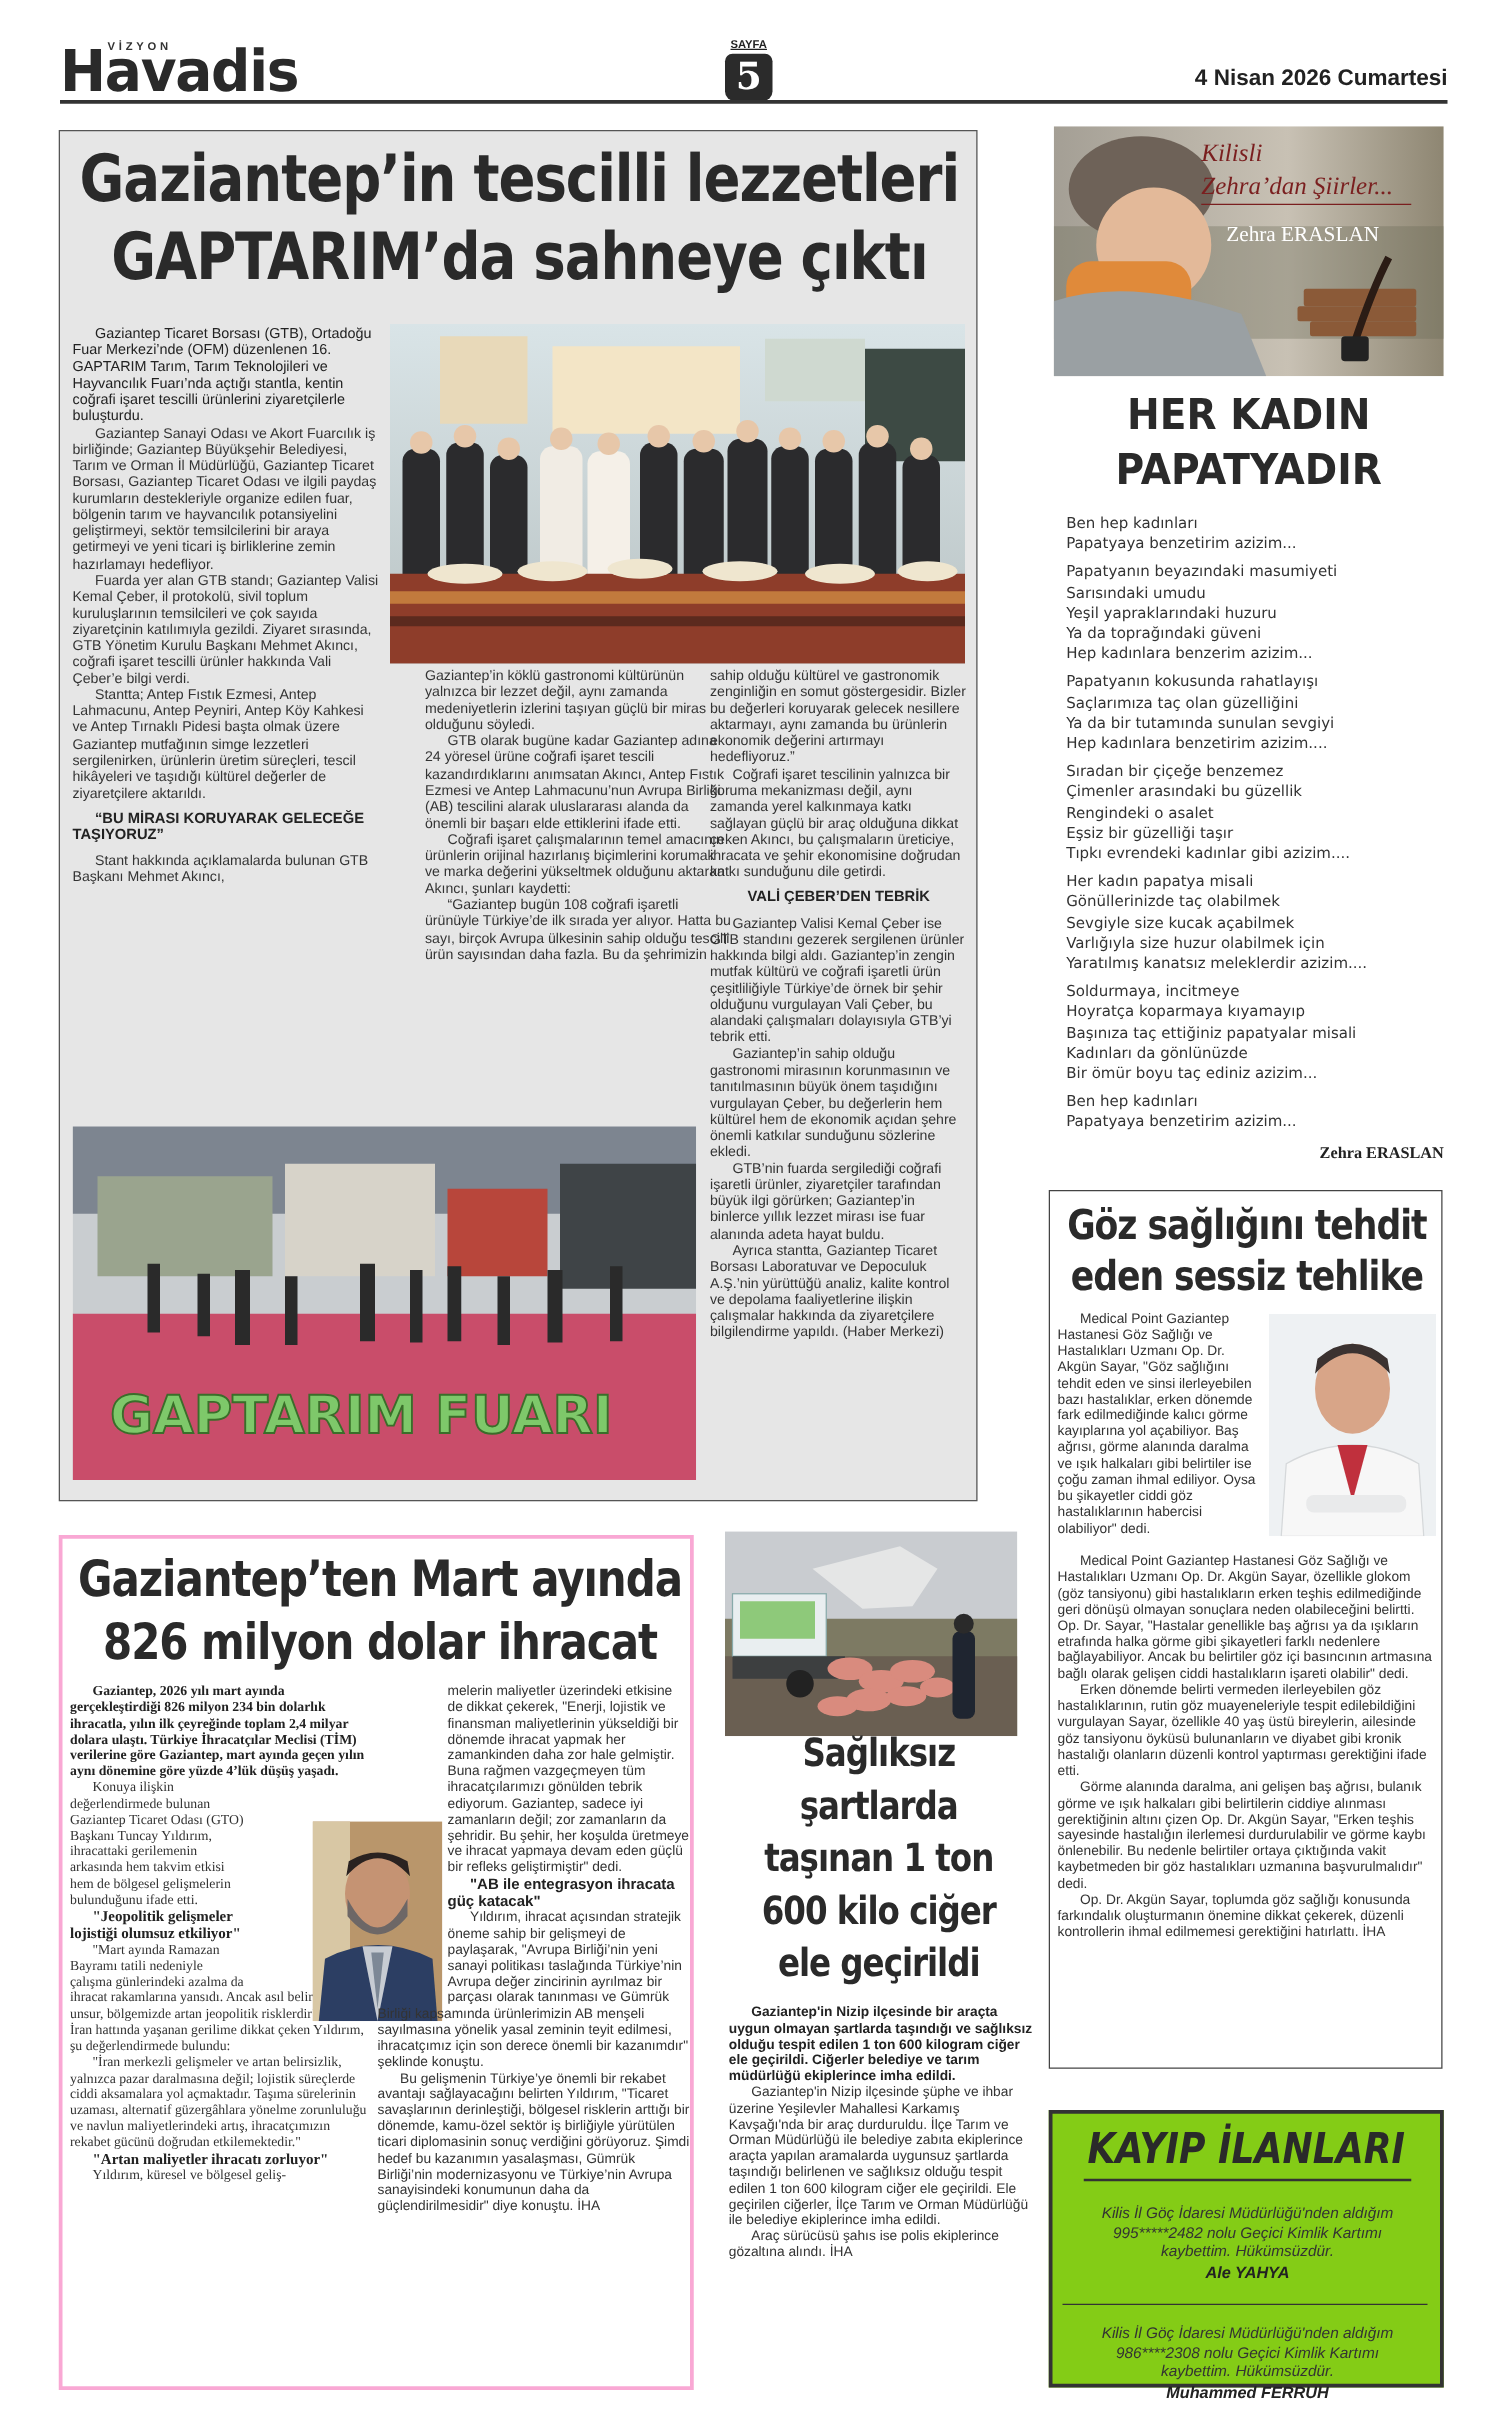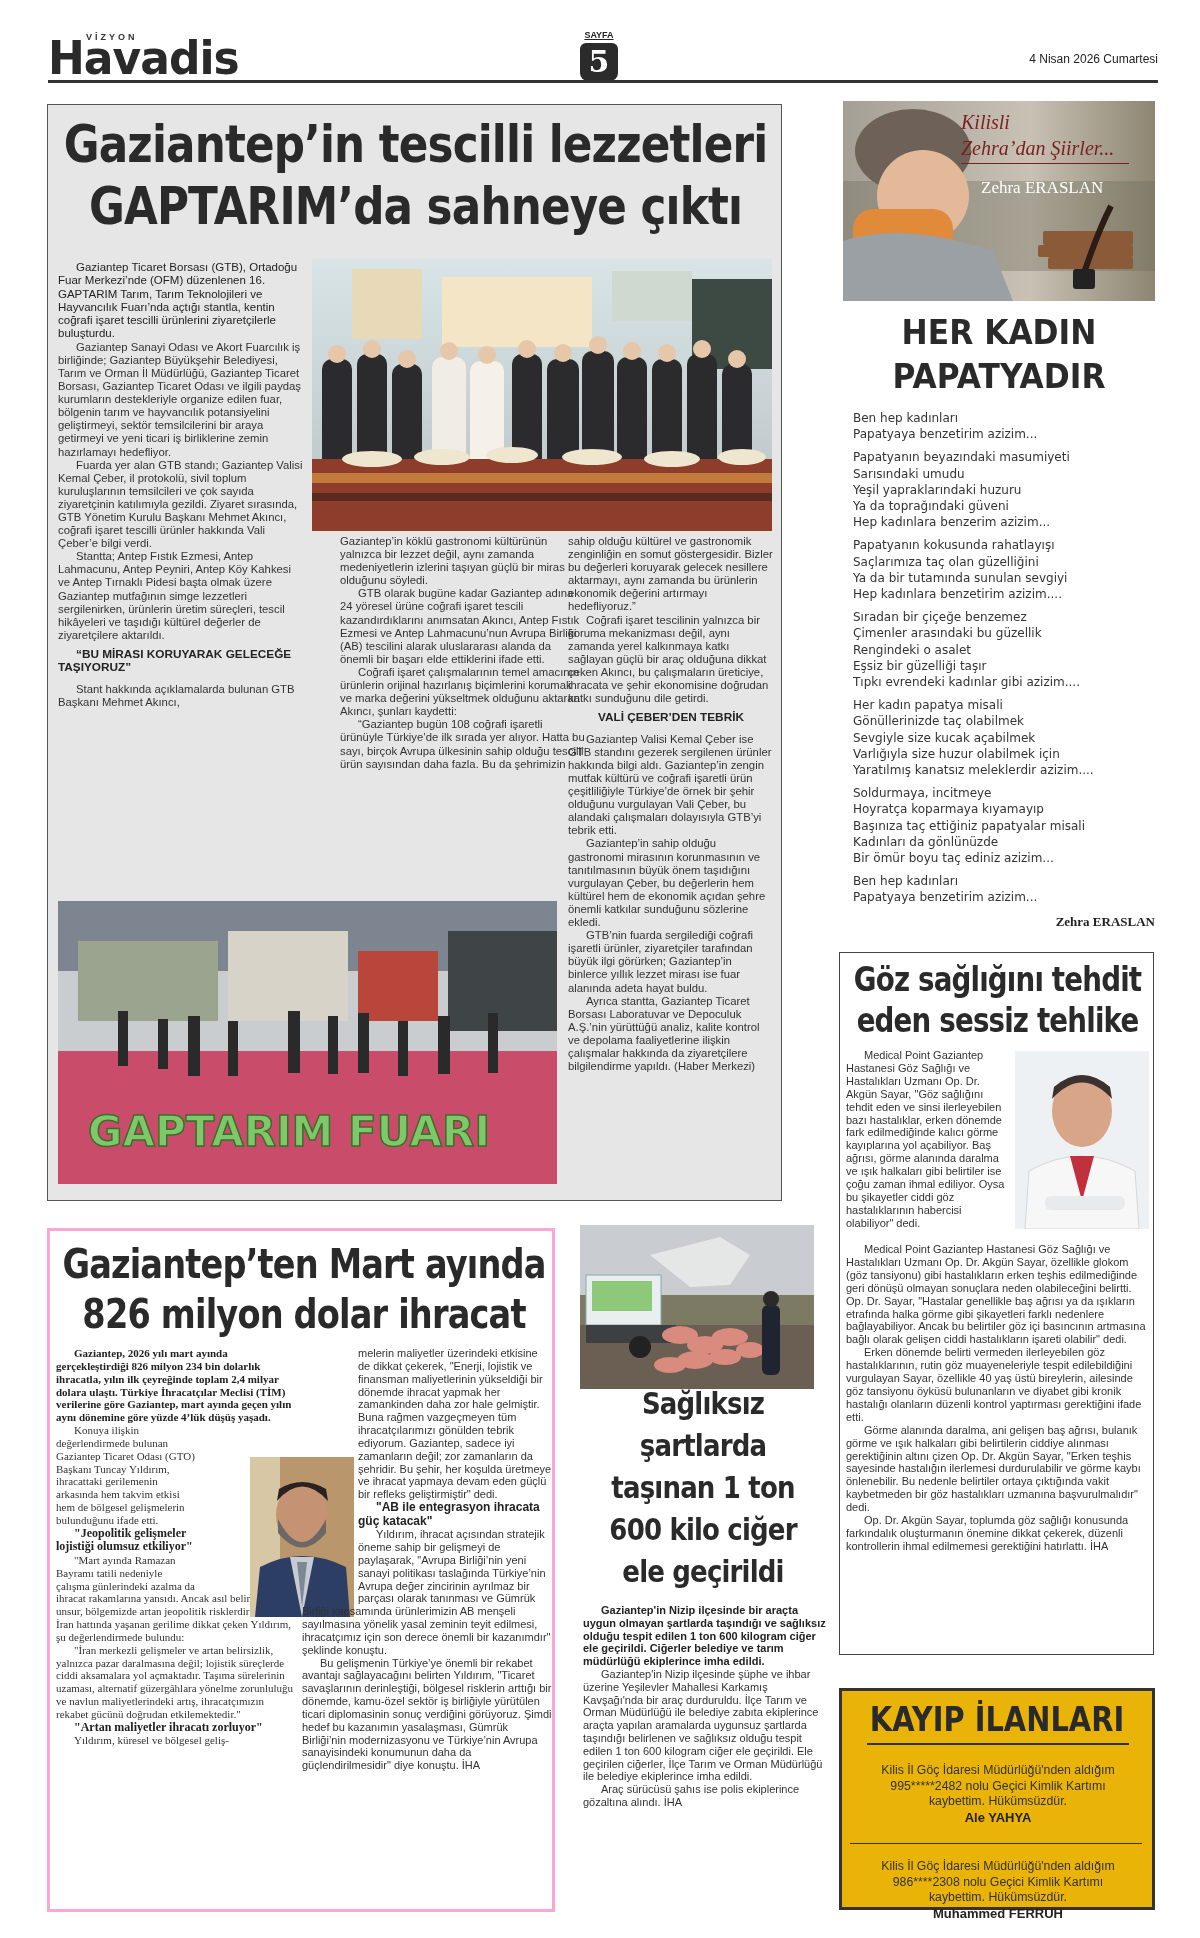--- a/index.html
+++ b/index.html
@@ -14,7 +14,7 @@
   .logo-havadis { position: absolute; left: 0; top: 8px; font-size: 44px; font-weight: bold; color: #2a2a2a; letter-spacing: -1px; line-height: 44px; font-family: "DejaVu Sans", sans-serif; transform: scaleY(1.05); }
   .sayfa-label { left: 584px; top: 30px; width: 30px; text-align: center; font-size: 9px; font-weight: bold; color: #222; text-decoration: underline; }
   .sayfa-badge { left: 580px; top: 43px; width: 38px; height: 38px; background: #2b2b2b; border-radius: 6px 6px 8px 8px; color: #fff; font-size: 30px; font-weight: bold; font-family: "DejaVu Serif", serif; text-align: center; line-height: 38px; }
-  .issue-date { right: 42px; top: 52px; font-size: 12px; font-weight: normal; color: #222; }
+  .issue-date { right: 42px; top: 52px; font-size: 18px; font-weight: bold; color: #222; }
   .masthead-rule { left: 48px; top: 80px; width: 1110px; height: 3px; background: #333; }
 
   

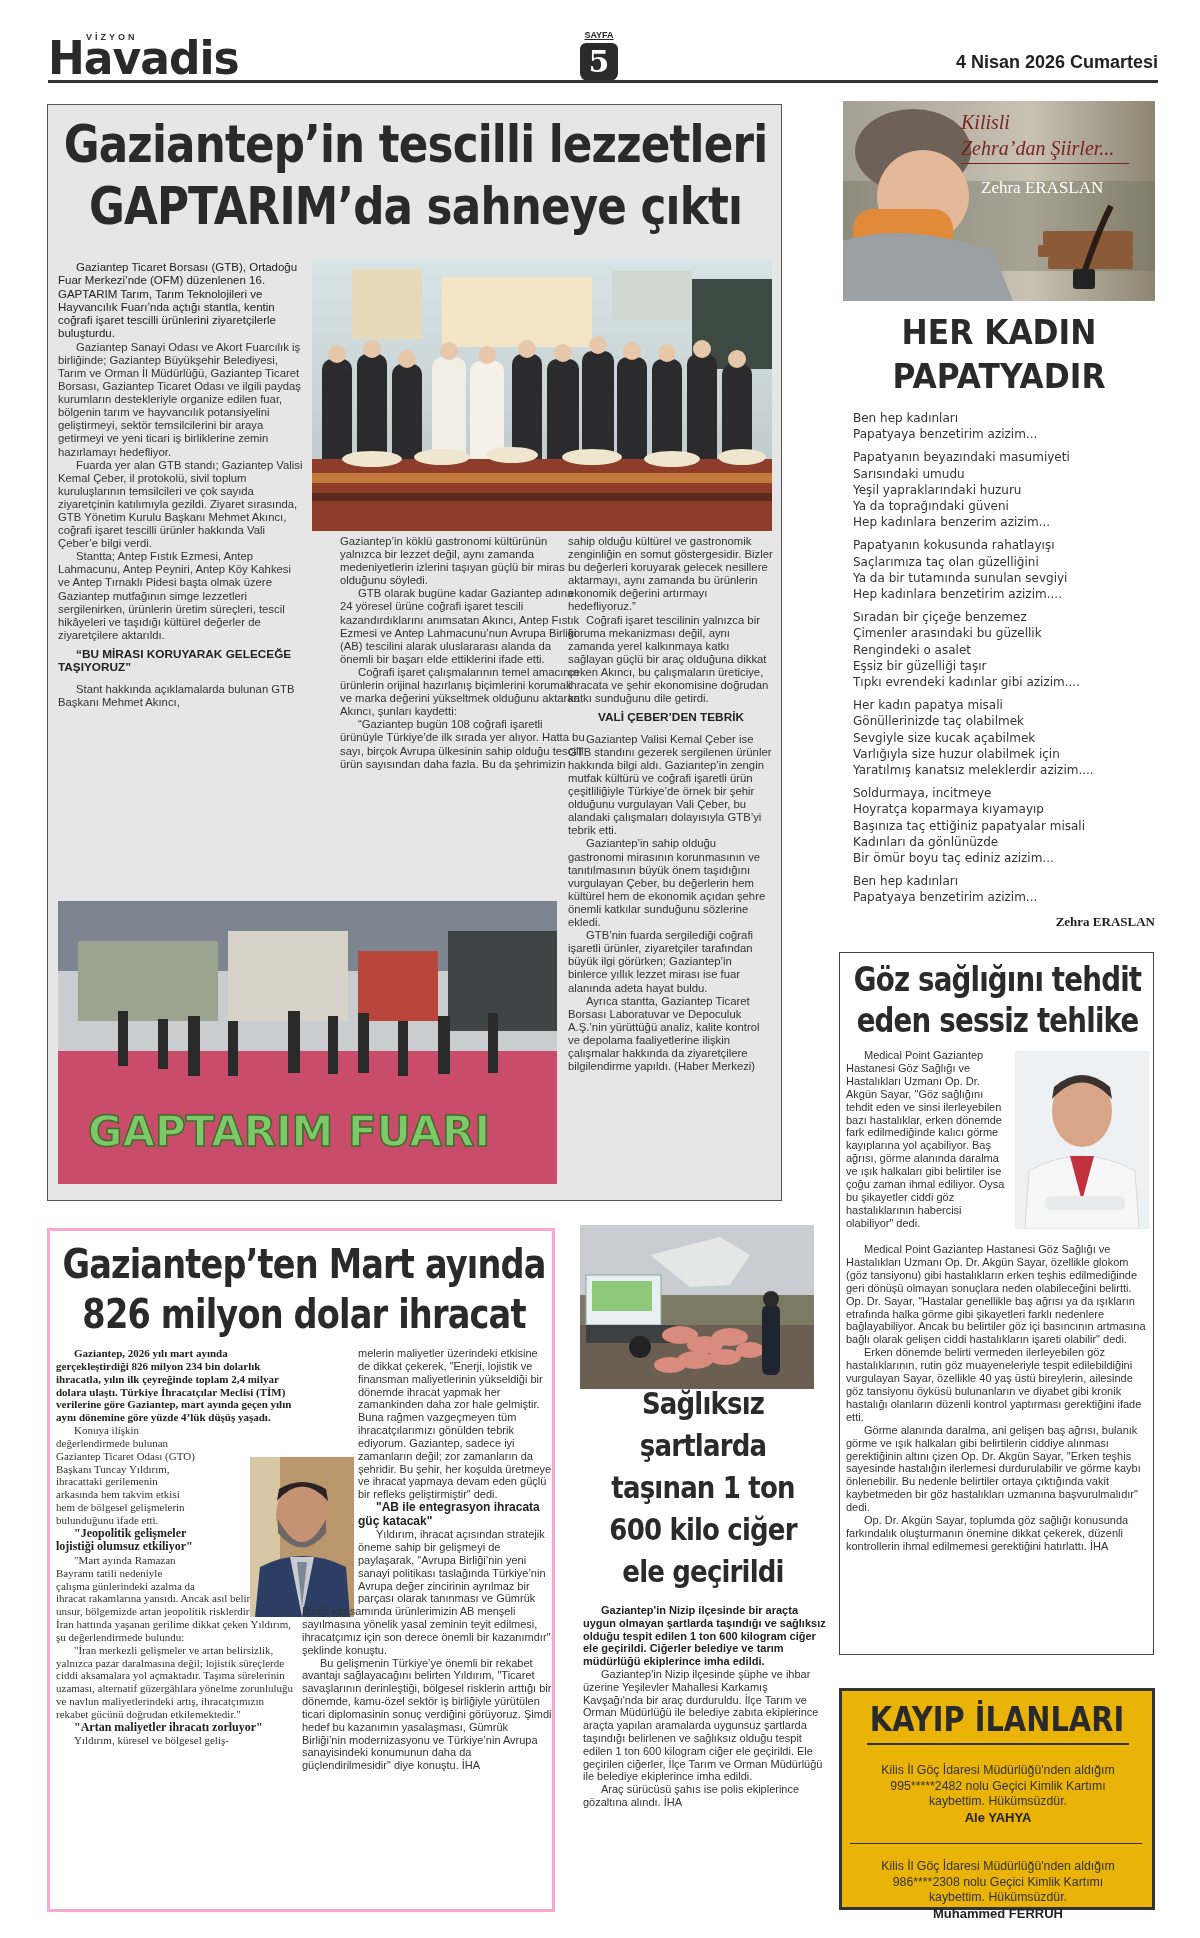--- a/index.html
+++ b/index.html
@@ -41,7 +41,7 @@
   .eye-col { font-size: 11px; line-height: 12.9px; color: #333; }
   .eye-col p { text-indent: 18px; }
 
-  .kayip-box { left: 839px; top: 1688px; width: 316px; height: 222px; border: 3px solid #333; background: #eab308; }
+  .kayip-box { left: 839px; top: 1688px; width: 316px; height: 222px; border: 3px solid #333; background: #84cc16; font-style: italic; }
   .kayip-title { left: 0; top: 8px; width: 310px; text-align: center; font-family: "DejaVu Sans", sans-serif; font-weight: bold; font-size: 34px; line-height: 40px; color: #2a2a2a; transform: scaleX(0.85); }
   .kayip-underline { left: 25px; top: 52px; width: 262px; height: 2px; background: #333; }
   .kayip-notice { left: 6px; width: 300px; text-align: center; font-size: 12.3px; line-height: 15.5px; color: #333; margin-top: 12px; }

